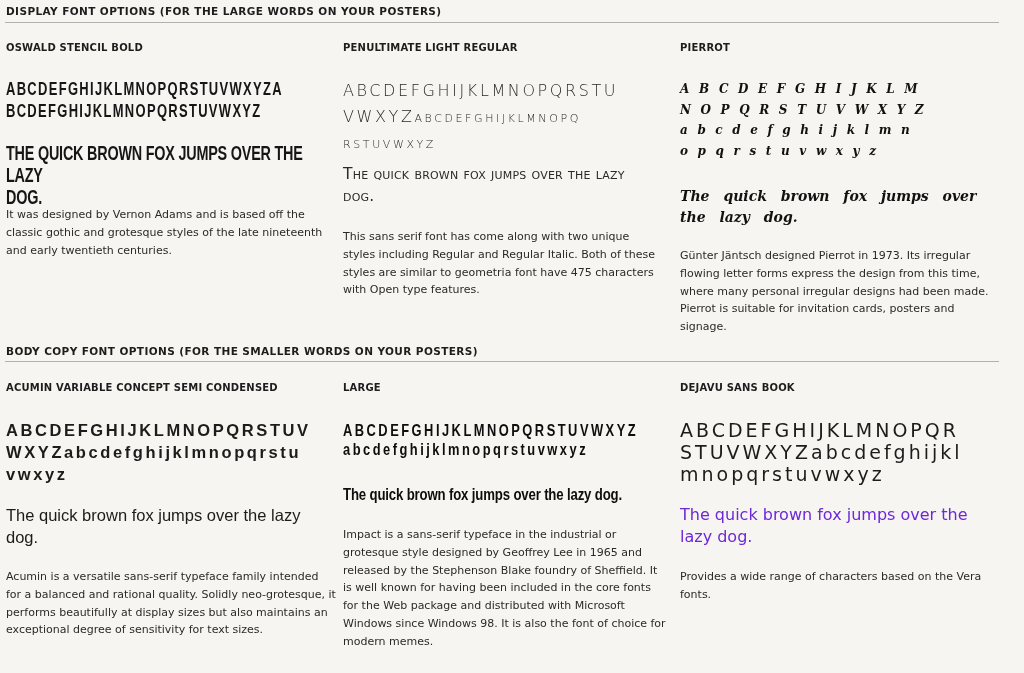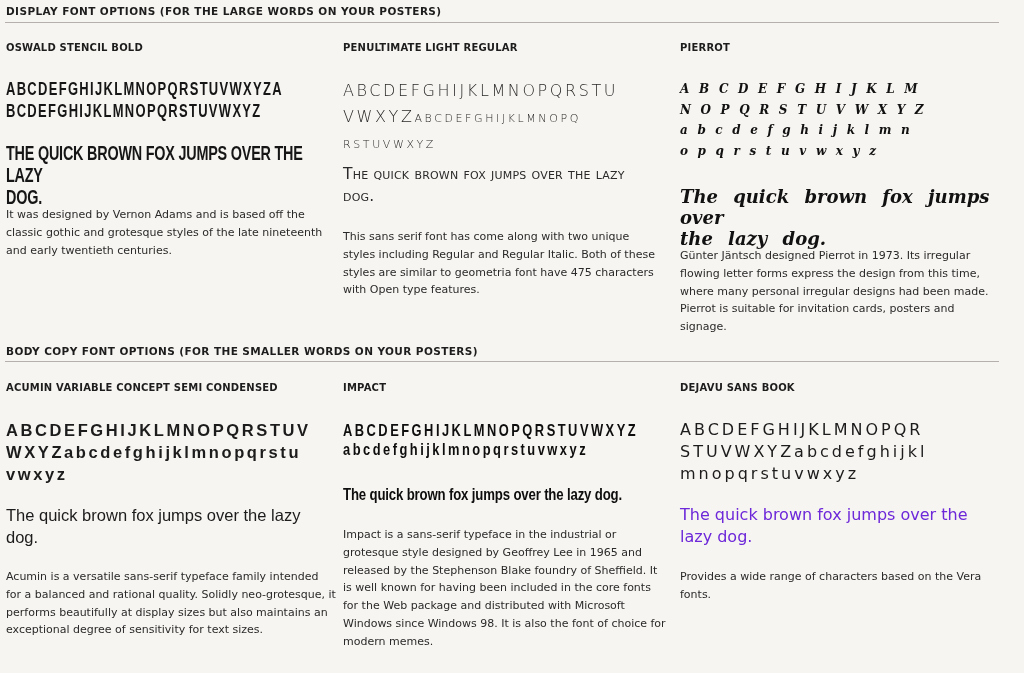--- a/index.html
+++ b/index.html
@@ -67,7 +67,7 @@
   }
   .pierrot-phrase {
     font-family: "DejaVu Serif", serif; font-weight: bold; font-style: italic;
-    font-size: 18px; line-height: 21px; word-spacing: 9px;
+    font-size: 14px; line-height: 21px; word-spacing: 9px;
     color: #111; width: 330px;
   }
 

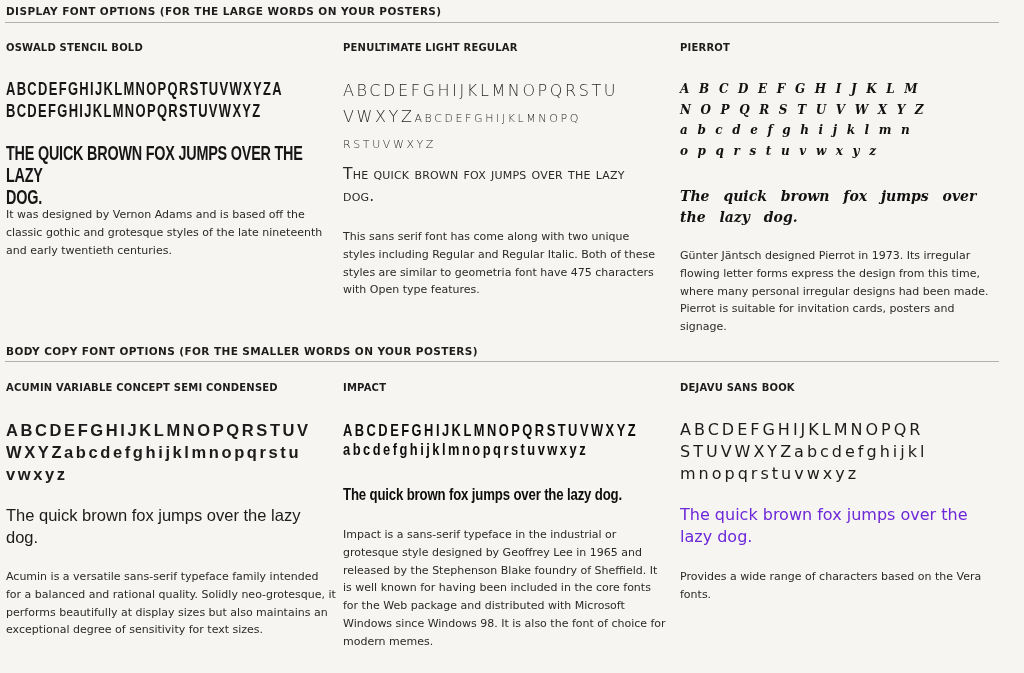--- a/index.html
+++ b/index.html
@@ -157,7 +157,7 @@
 </div>
 
 <div class="col" style="left:343px; top:382px; height:290px;">
-  <div class="font-name">IMPACT</div>
+  <div class="font-name">LARGE</div>
   <div class="sample impact-alpha" style="top:39px;">ABCDEFGHIJKLMNOPQRSTUVWXYZ
 abcdefghijklmnopqrstuvwxyz</div>
   <div class="sample impact-phrase" style="top:102px;">The quick brown fox jumps over the lazy dog.</div>

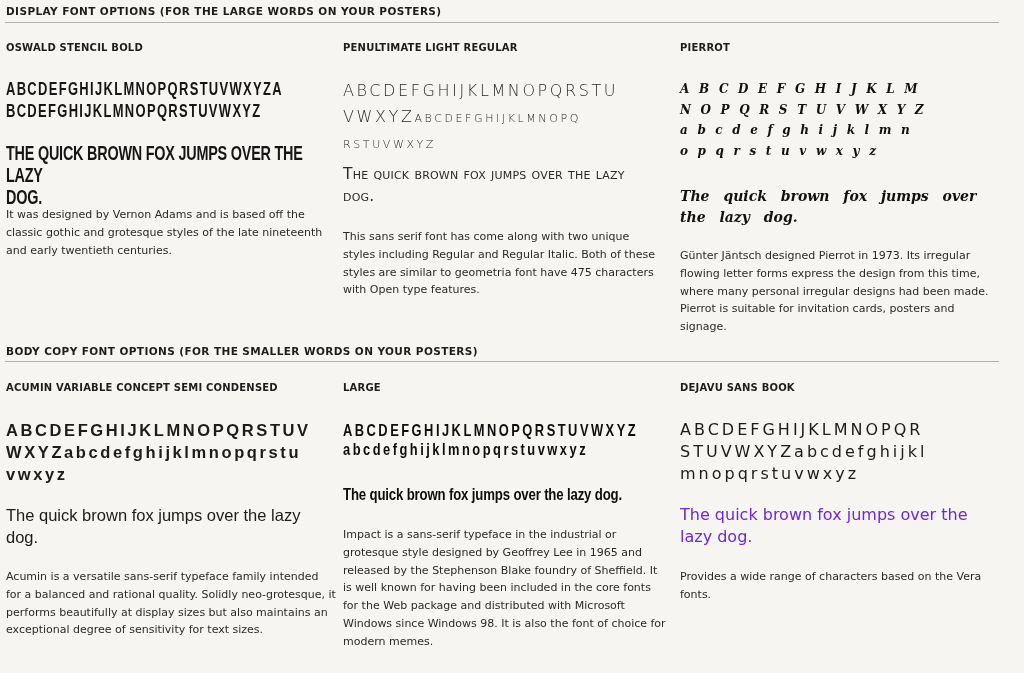--- a/index.html
+++ b/index.html
@@ -99,7 +99,7 @@
   
   .dejavu-alpha {
     font-family: "DejaVu Sans", sans-serif;
-    font-size: 16px; line-height: 22px; letter-spacing: 3px;
+    font-size: 19px; line-height: 22px; letter-spacing: 3px;
     color: #1c1c1c; width: 330px;
   }
   .dejavu-phrase {

